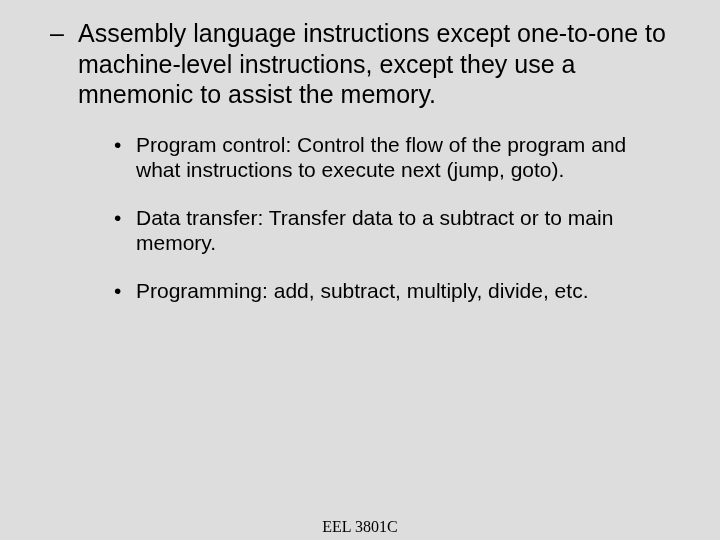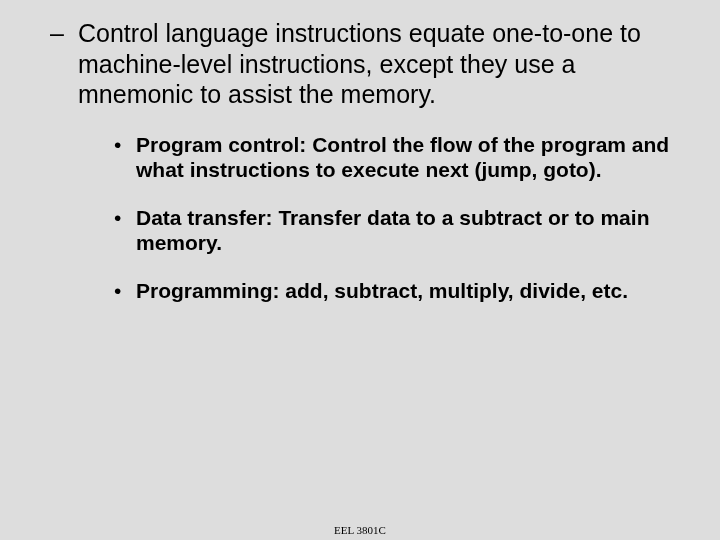--- a/index.html
+++ b/index.html
@@ -73,7 +73,7 @@
 
     <div class="lvl1">
       <div class="dash">–</div>
-      <div class="text">Control language instructions equate one-to-one to machine-level instructions, except they use a mnemonic to assist the memory.</div>
+      <div class="text">Assembly language instructions except one-to-one to machine-level instructions, except they use a mnemonic to assist the memory.</div>
     </div>
 
     <div class="lvl2-group">

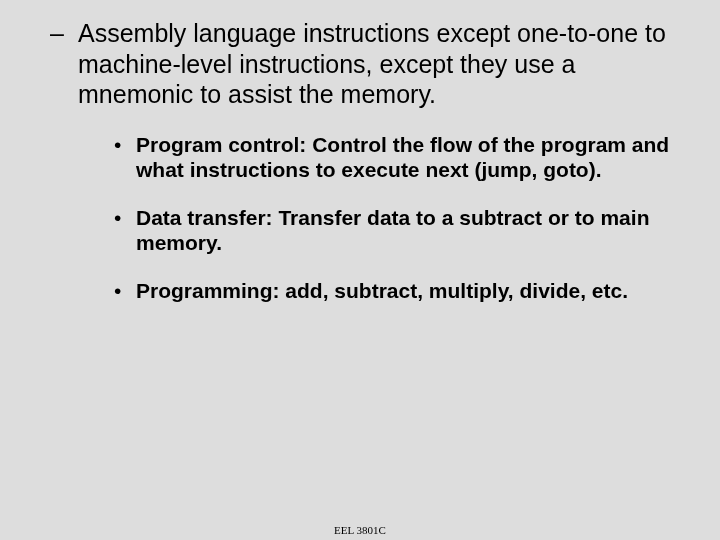--- a/index.html
+++ b/index.html
@@ -53,7 +53,7 @@
     width: 22px;
     flex: 0 0 22px;
   }
-  .lvl2 .text { flex: 1; font-weight: bold; }
+  .lvl2 .text { flex: 1; }
   .footer {
     position: absolute;
     bottom: 22px;

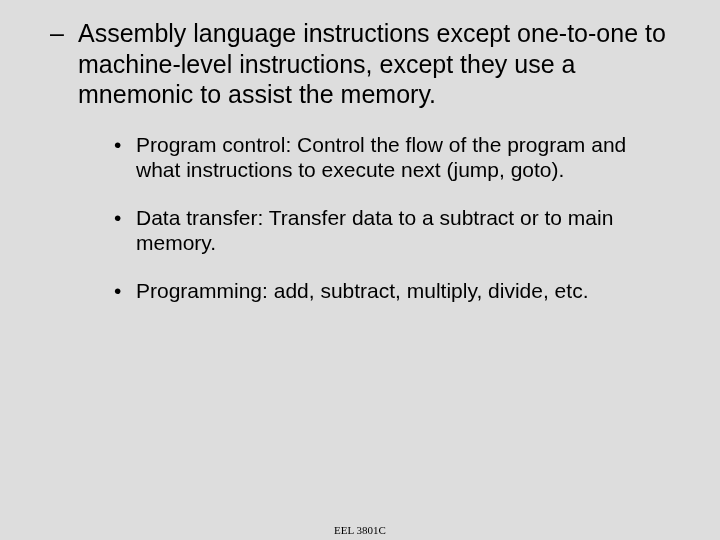--- a/index.html
+++ b/index.html
@@ -60,7 +60,7 @@
     left: 0; right: 0;
     text-align: center;
     font-family: "Times New Roman", Times, serif;
-    font-size: 11px;
+    font-size: 16px;
   }
 </style>
 </head>

